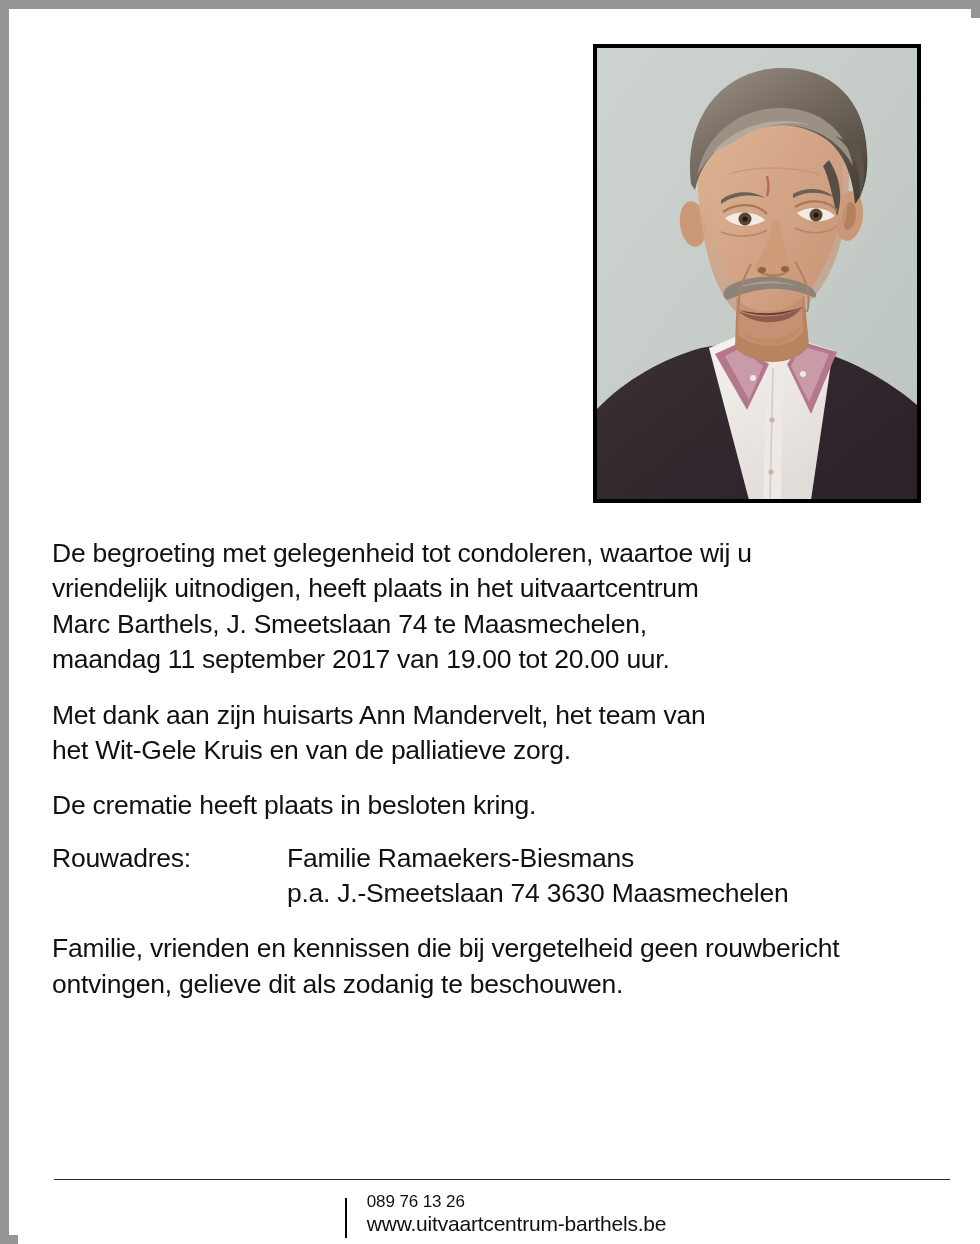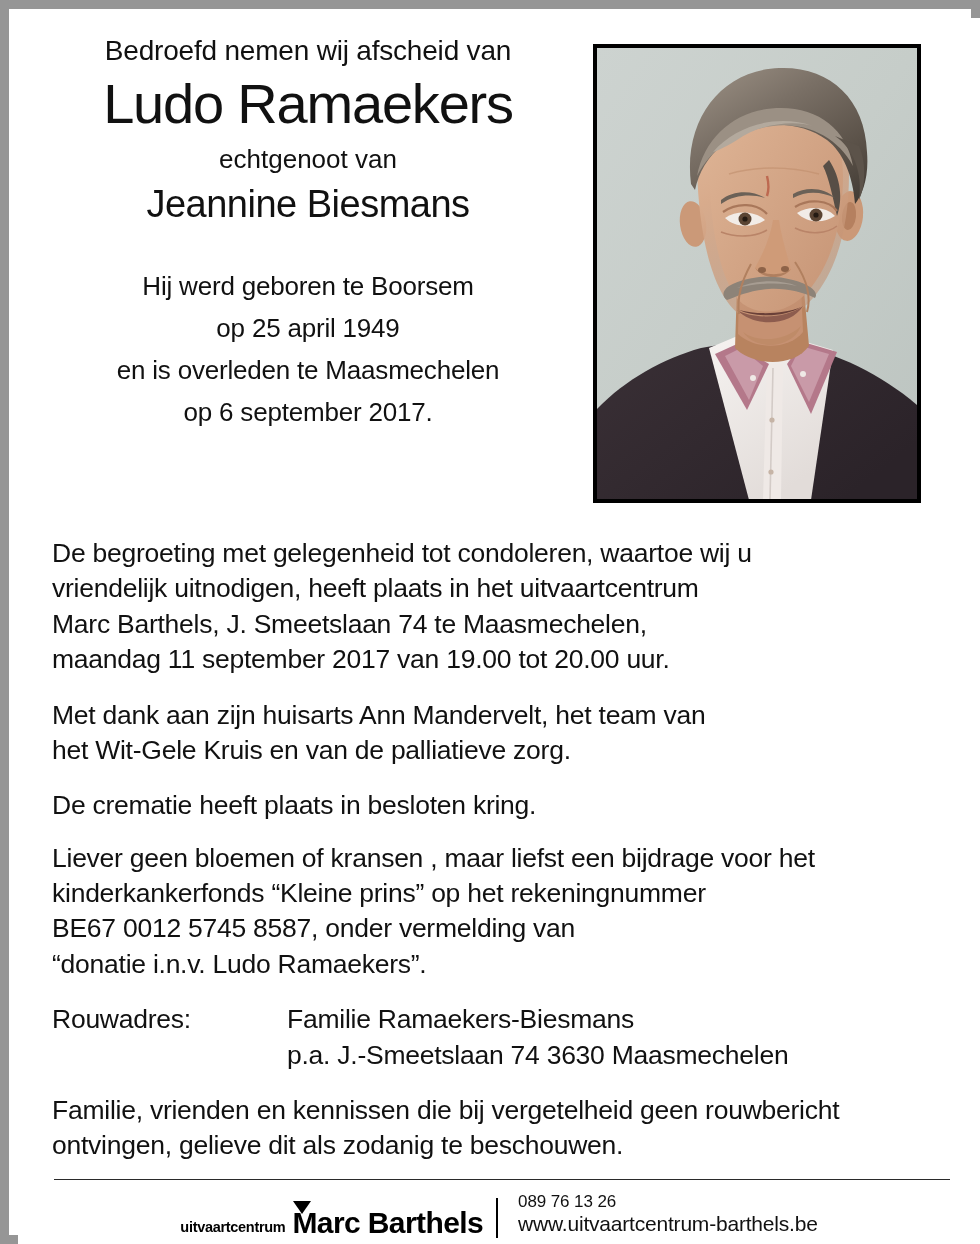--- a/index.html
+++ b/index.html
@@ -207,17 +207,6 @@
 
     <div class="header">
 
-      <div class="name-block">
-        <p class="line-intro">Bedroefd nemen wij afscheid van</p>
-        <p class="line-name">Ludo Ramaekers</p>
-        <p class="line-rel">echtgenoot van</p>
-        <p class="line-spouse">Jeannine Biesmans</p>
-
-        <p class="bio-line">Hij werd geboren te Boorsem</p>
-        <p class="bio-line">op 25 april 1949</p>
-        <p class="bio-line">en is overleden te Maasmechelen</p>
-        <p class="bio-line">op 6 september 2017.</p>
-      </div>
 
       <div class="photo">
         <svg viewBox="0 0 320 451" preserveAspectRatio="xMidYMid slice">

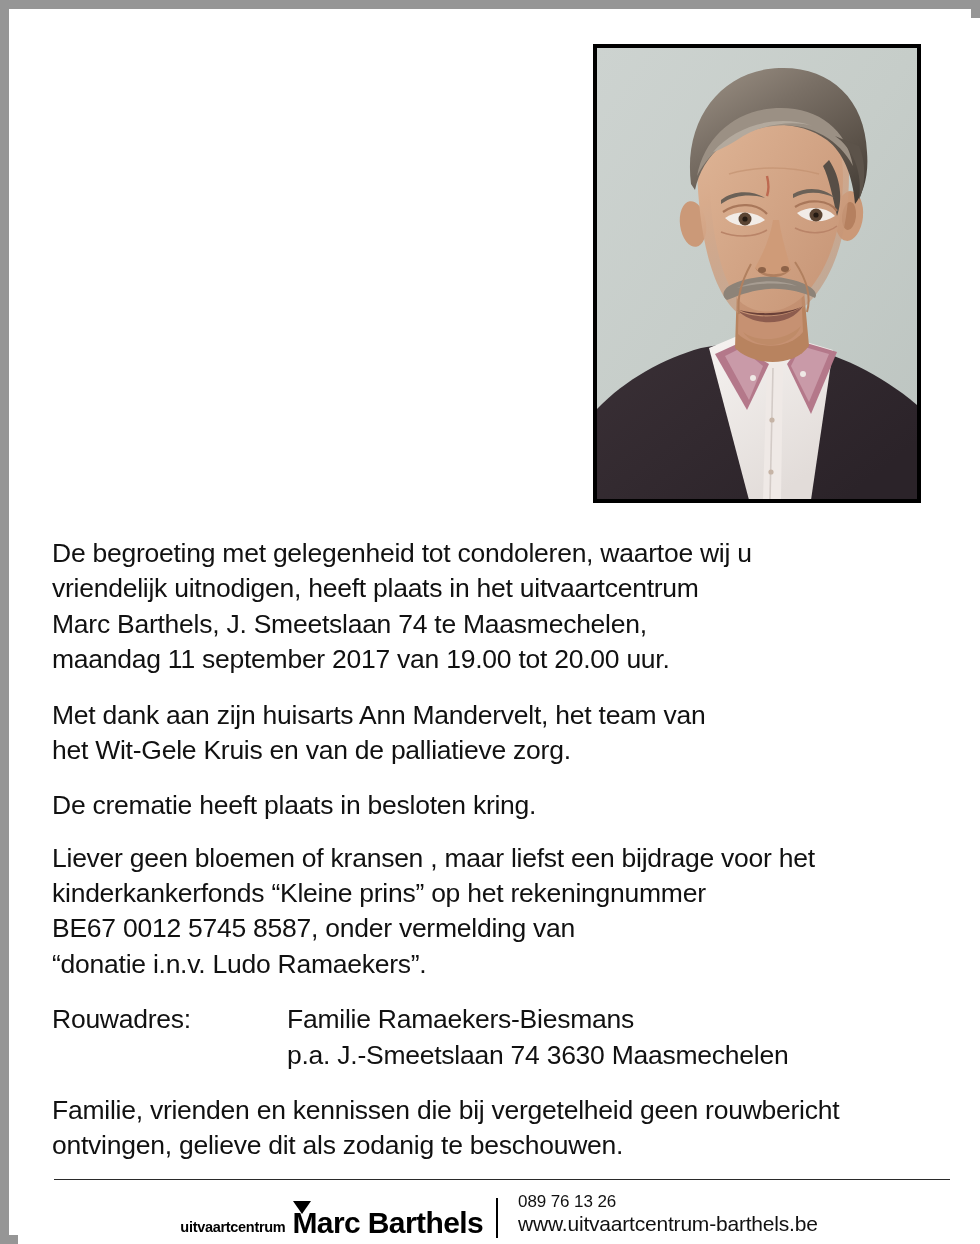--- a/index.html
+++ b/index.html
@@ -326,10 +326,6 @@
       <p class="para">Met dank aan zijn huisarts Ann Mandervelt, het team van
 het Wit-Gele Kruis en van de palliatieve zorg.</p>
       <p class="para tight">De crematie heeft plaats in besloten kring.</p>
-      <p class="para">Liever geen bloemen of kransen , maar liefst een bijdrage voor het
-kinderkankerfonds “Kleine prins” op het rekeningnummer
-BE67 0012 5745 8587, onder vermelding van
-“donatie i.n.v. Ludo Ramaekers”.</p>
 
       <div class="rouwadres">
         <span class="rouwadres-label">Rouwadres:</span>

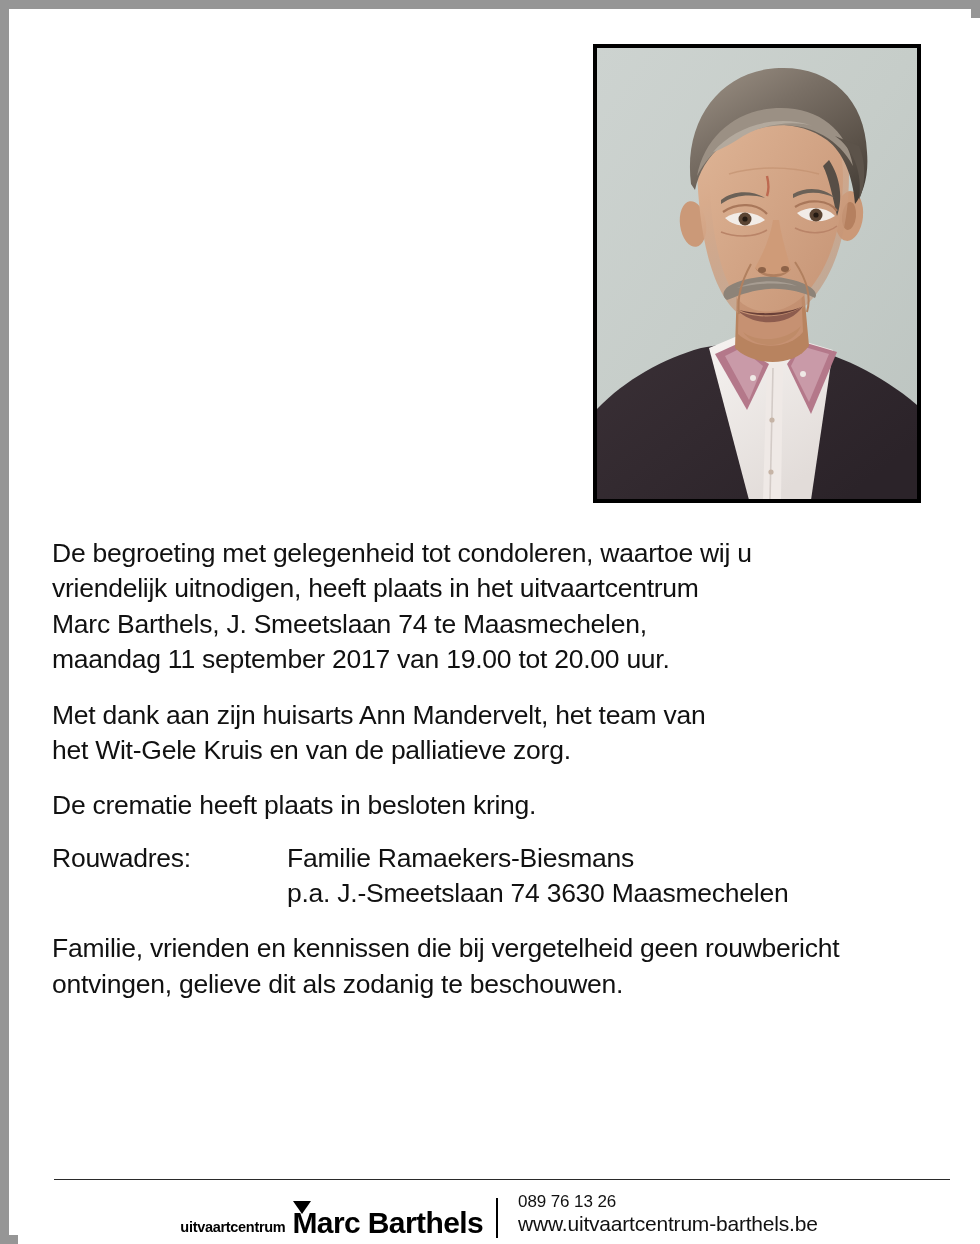--- a/index.html
+++ b/index.html
@@ -340,13 +340,6 @@
     <div class="footer-rule"></div>
 
     <div class="footer">
-      <div class="logo-wrap">
-        <span class="logo-sub">uitvaartcentrum</span>
-        <span class="logo-mark">
-          <span class="logo-triangle"></span>
-          <span class="logo-main">Marc Barthels</span>
-        </span>
-      </div>
       <div class="logo-divider"></div>
       <div class="contact">
         <div class="contact-phone">089 76 13 26</div>

